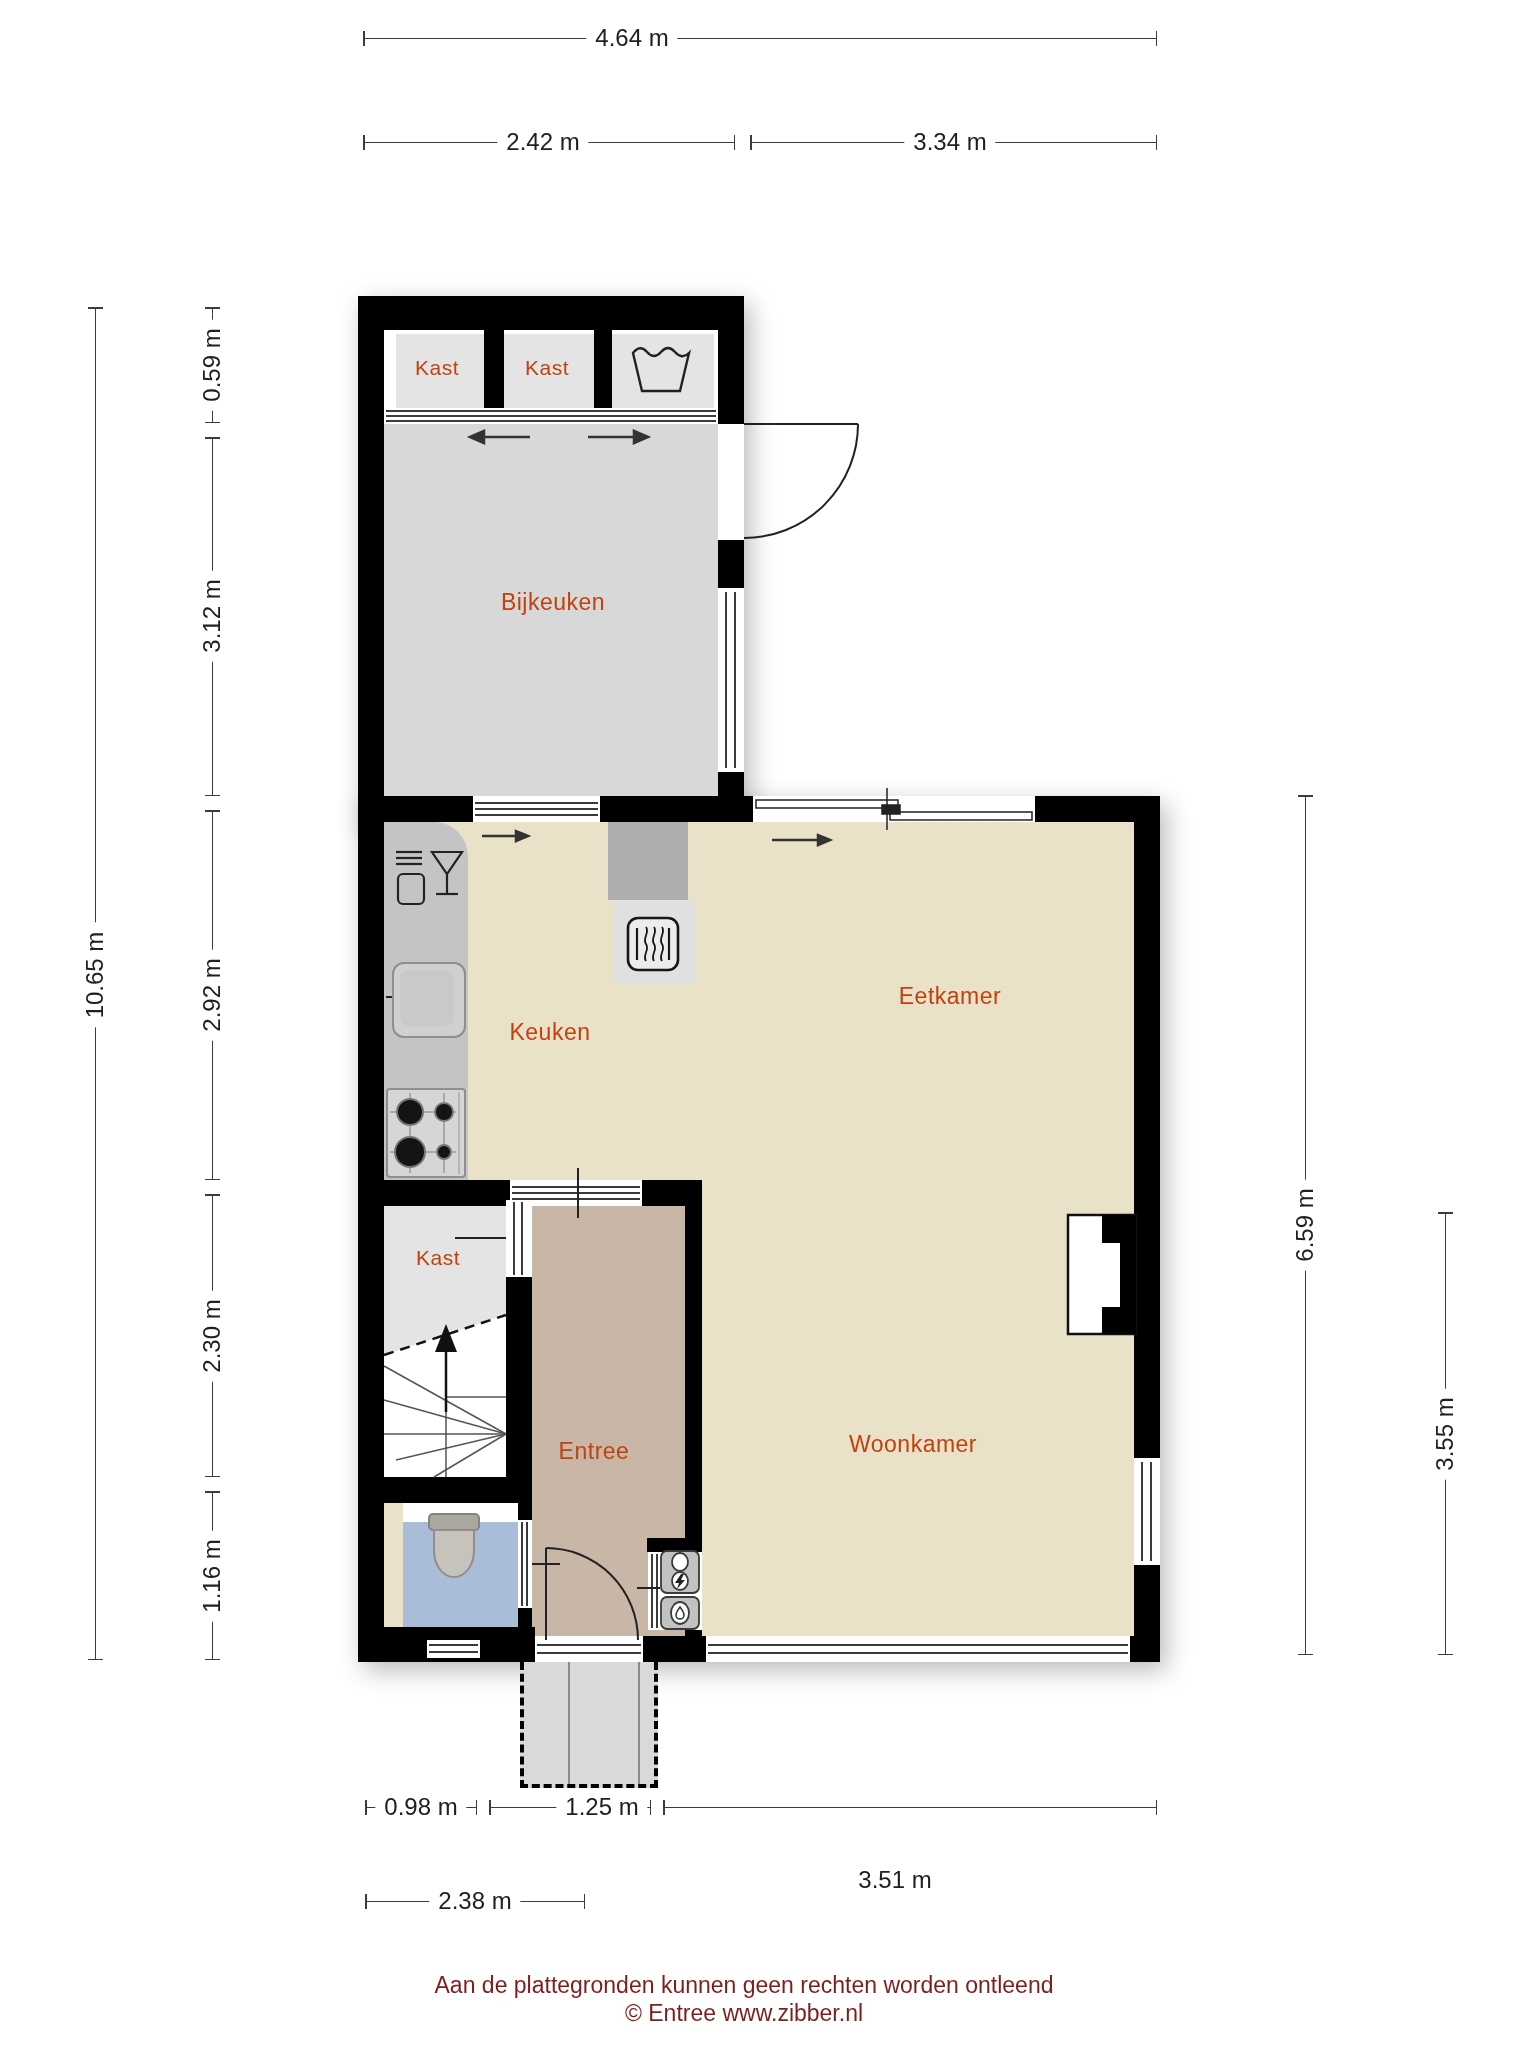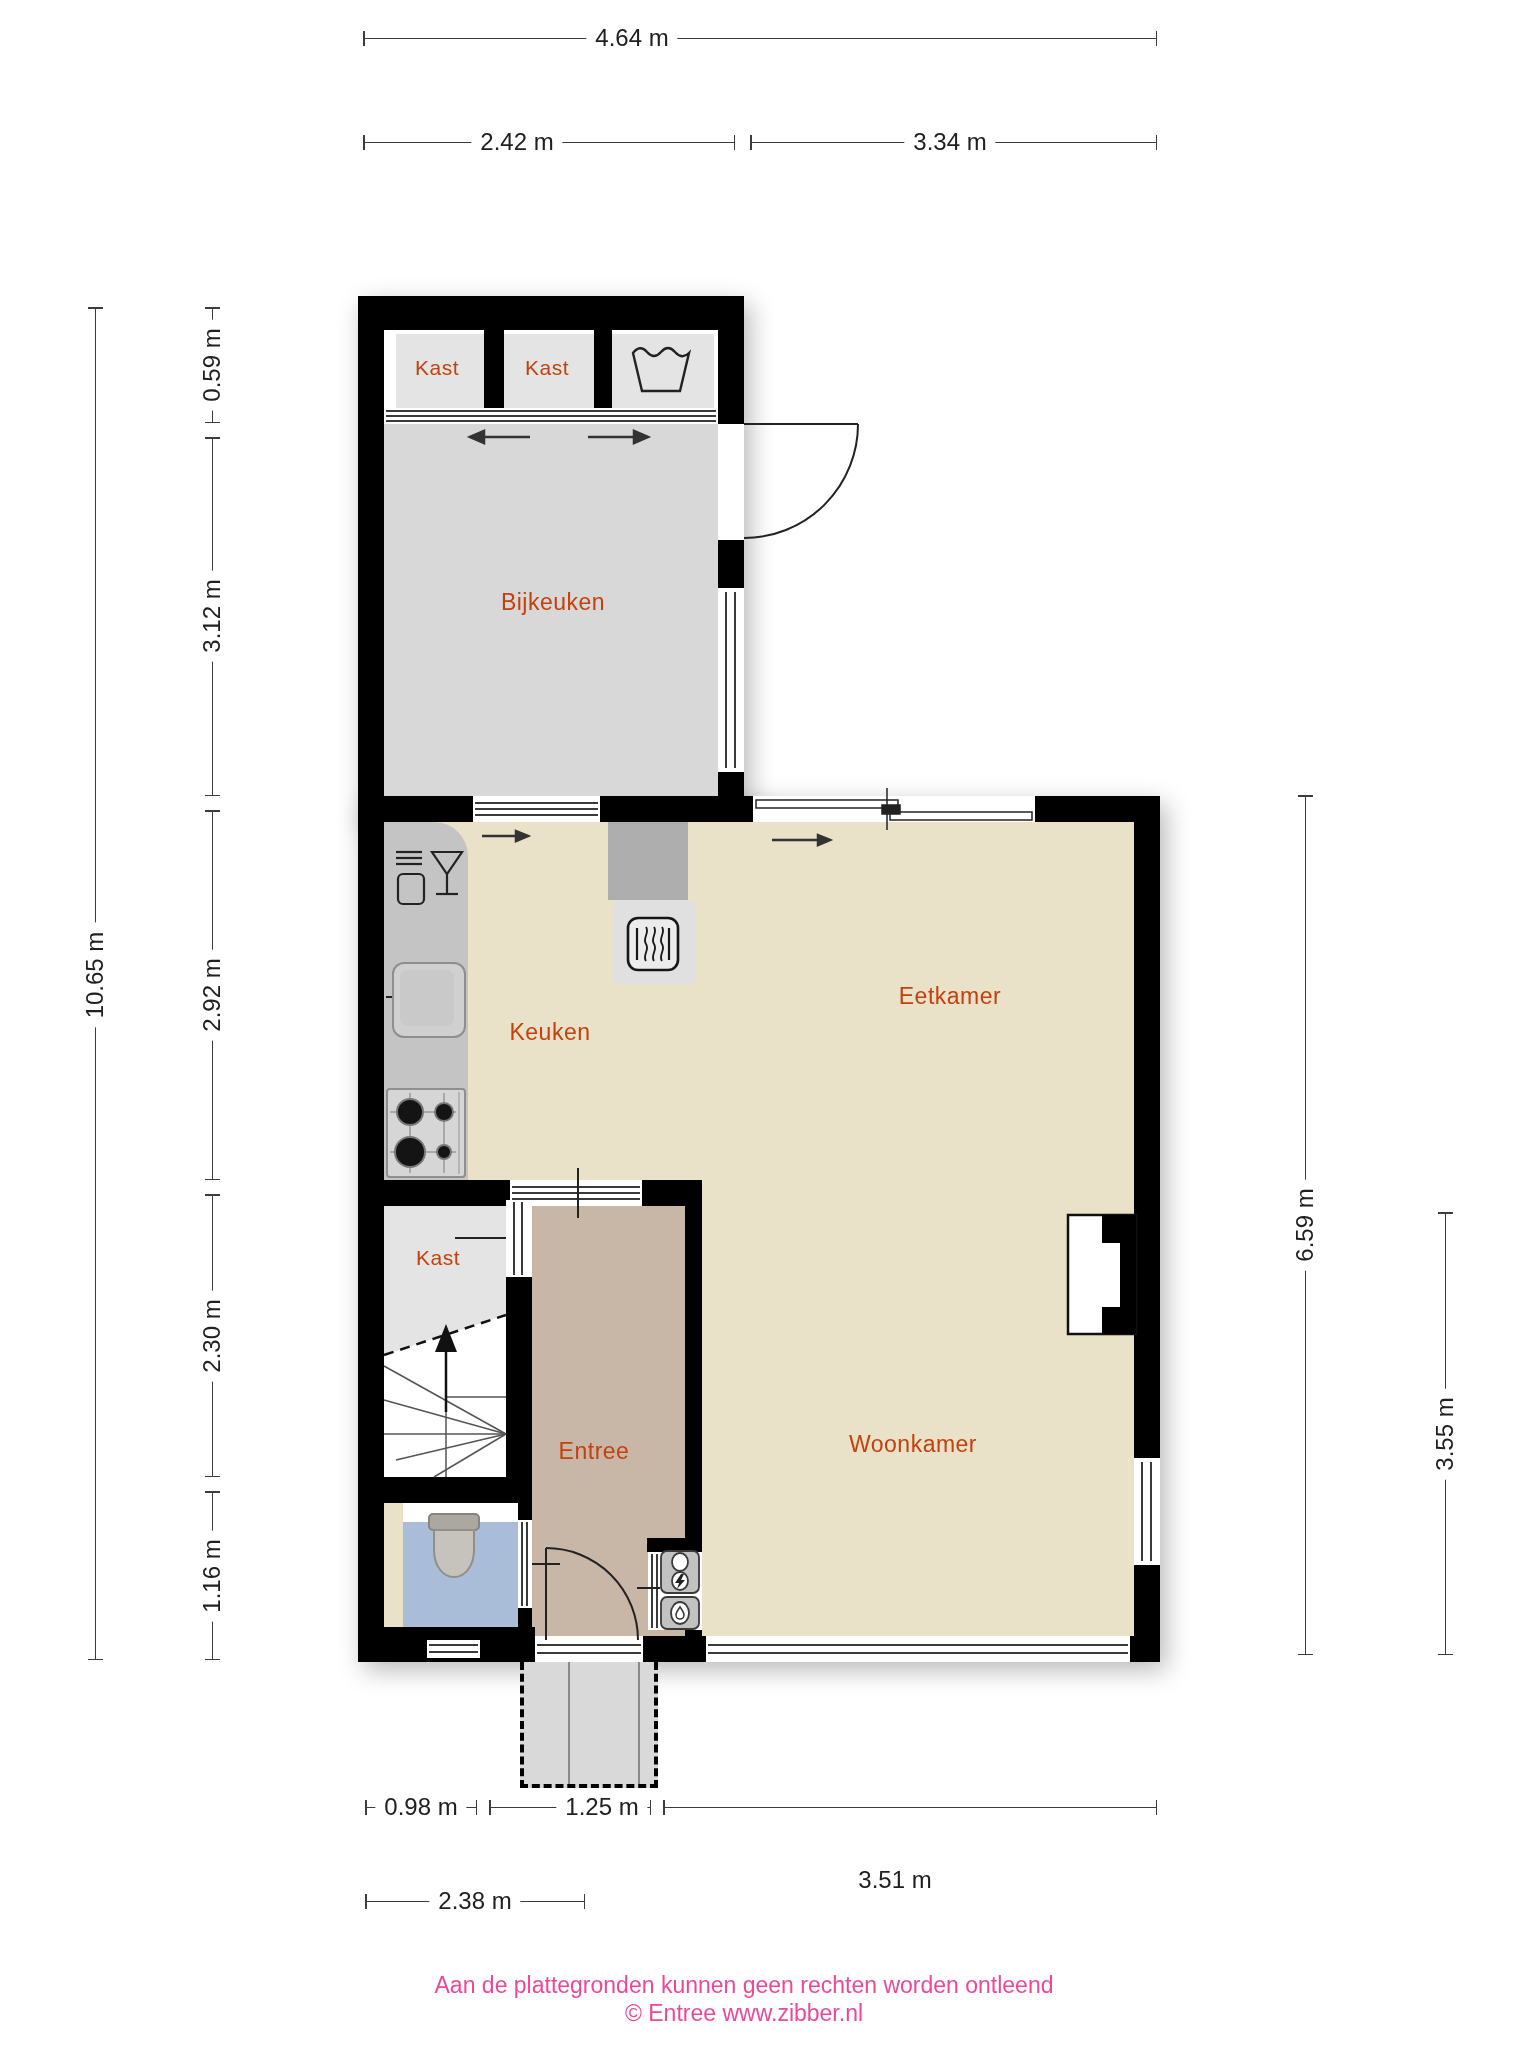--- a/index.html
+++ b/index.html
@@ -269,7 +269,7 @@
   <div class="dim-h" style="left:363px;top:38px;width:794px;"></div>
   <div class="dlabel" style="left:632px;top:38px;">4.64 m</div>
   <div class="dim-h" style="left:363px;top:142px;width:372px;"></div>
-  <div class="dlabel" style="left:517px;top:142px;">2.42 m</div>
+  <div class="dlabel" style="left:543px;top:142px;">2.42 m</div>
   <div class="dim-h" style="left:750px;top:142px;width:407px;"></div>
   <div class="dlabel" style="left:950px;top:142px;">3.34 m</div>
 

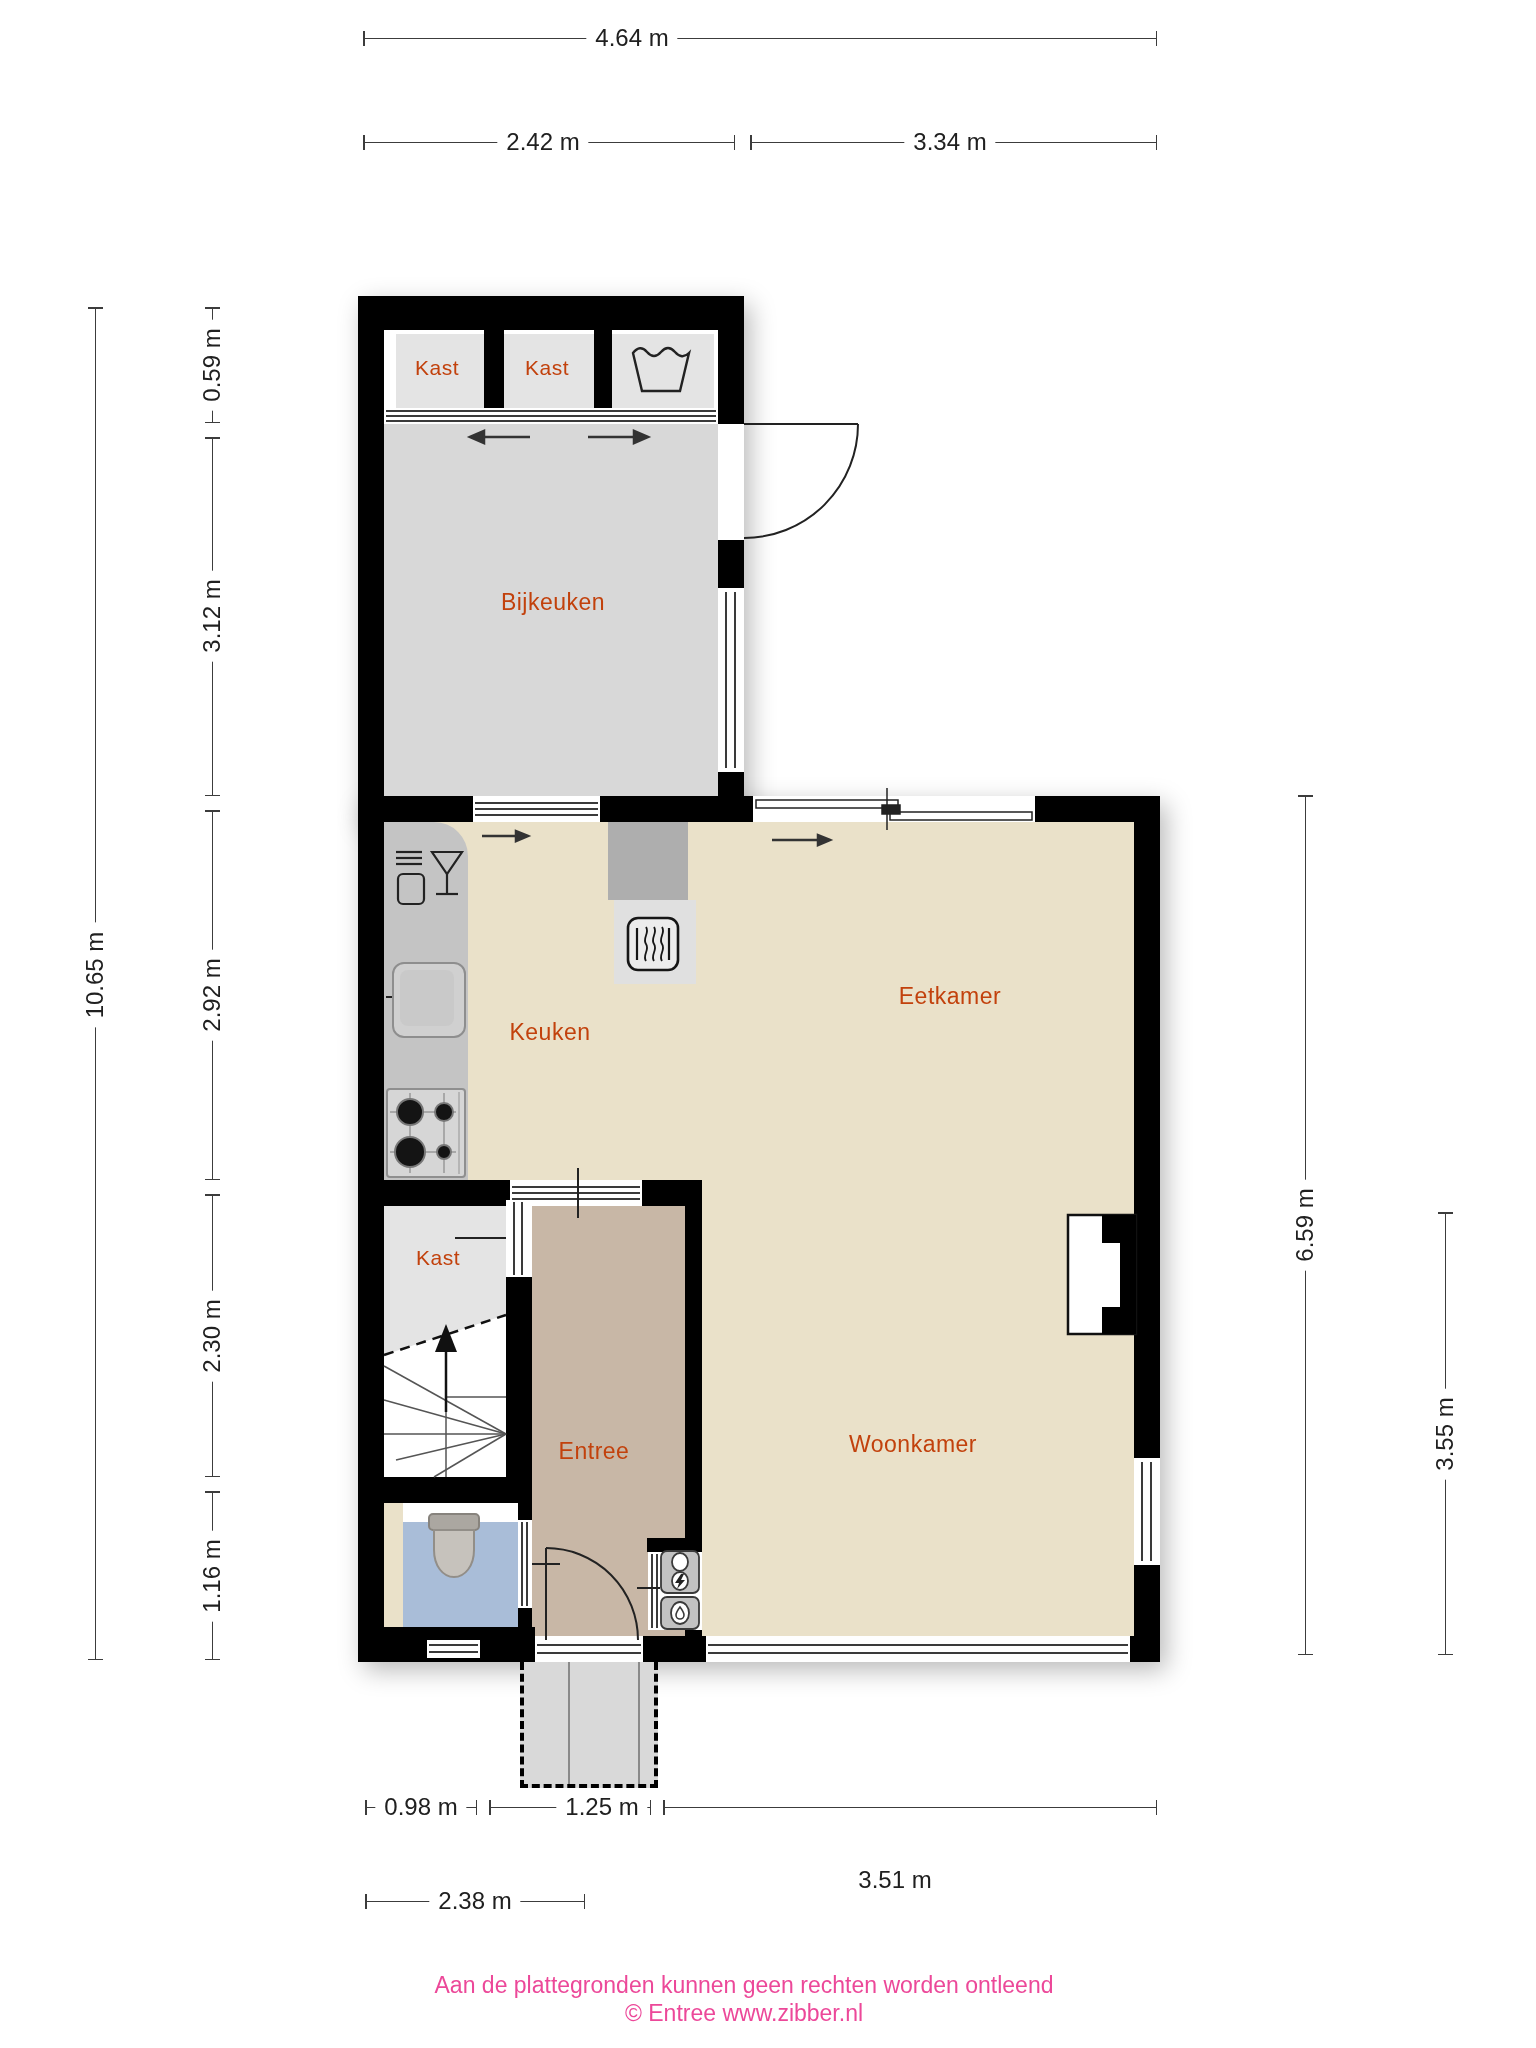--- a/index.html
+++ b/index.html
@@ -26,7 +26,7 @@
   .dlabel{position:absolute;transform:translate(-50%,-50%);background:#fff;padding:1px 9px;
           font-size:24px;color:#202020;white-space:nowrap;}
   .dlabel.v{transform:translate(-50%,-50%) rotate(-90deg);}
-  .footer{position:absolute;left:744px;transform:translateX(-50%);font-size:23px;color:#ec4899;white-space:nowrap;}
+  .footer{position:absolute;left:744px;transform:translateX(-50%);font-size:23px;color:#7f1d1d;white-space:nowrap;}
   svg.overlay{position:absolute;left:0;top:0;pointer-events:none;}
   .porch{position:absolute;background:#d9d9d9;border-left:4px dashed #000;border-right:4px dashed #000;border-bottom:4px dashed #000;}
 </style>

